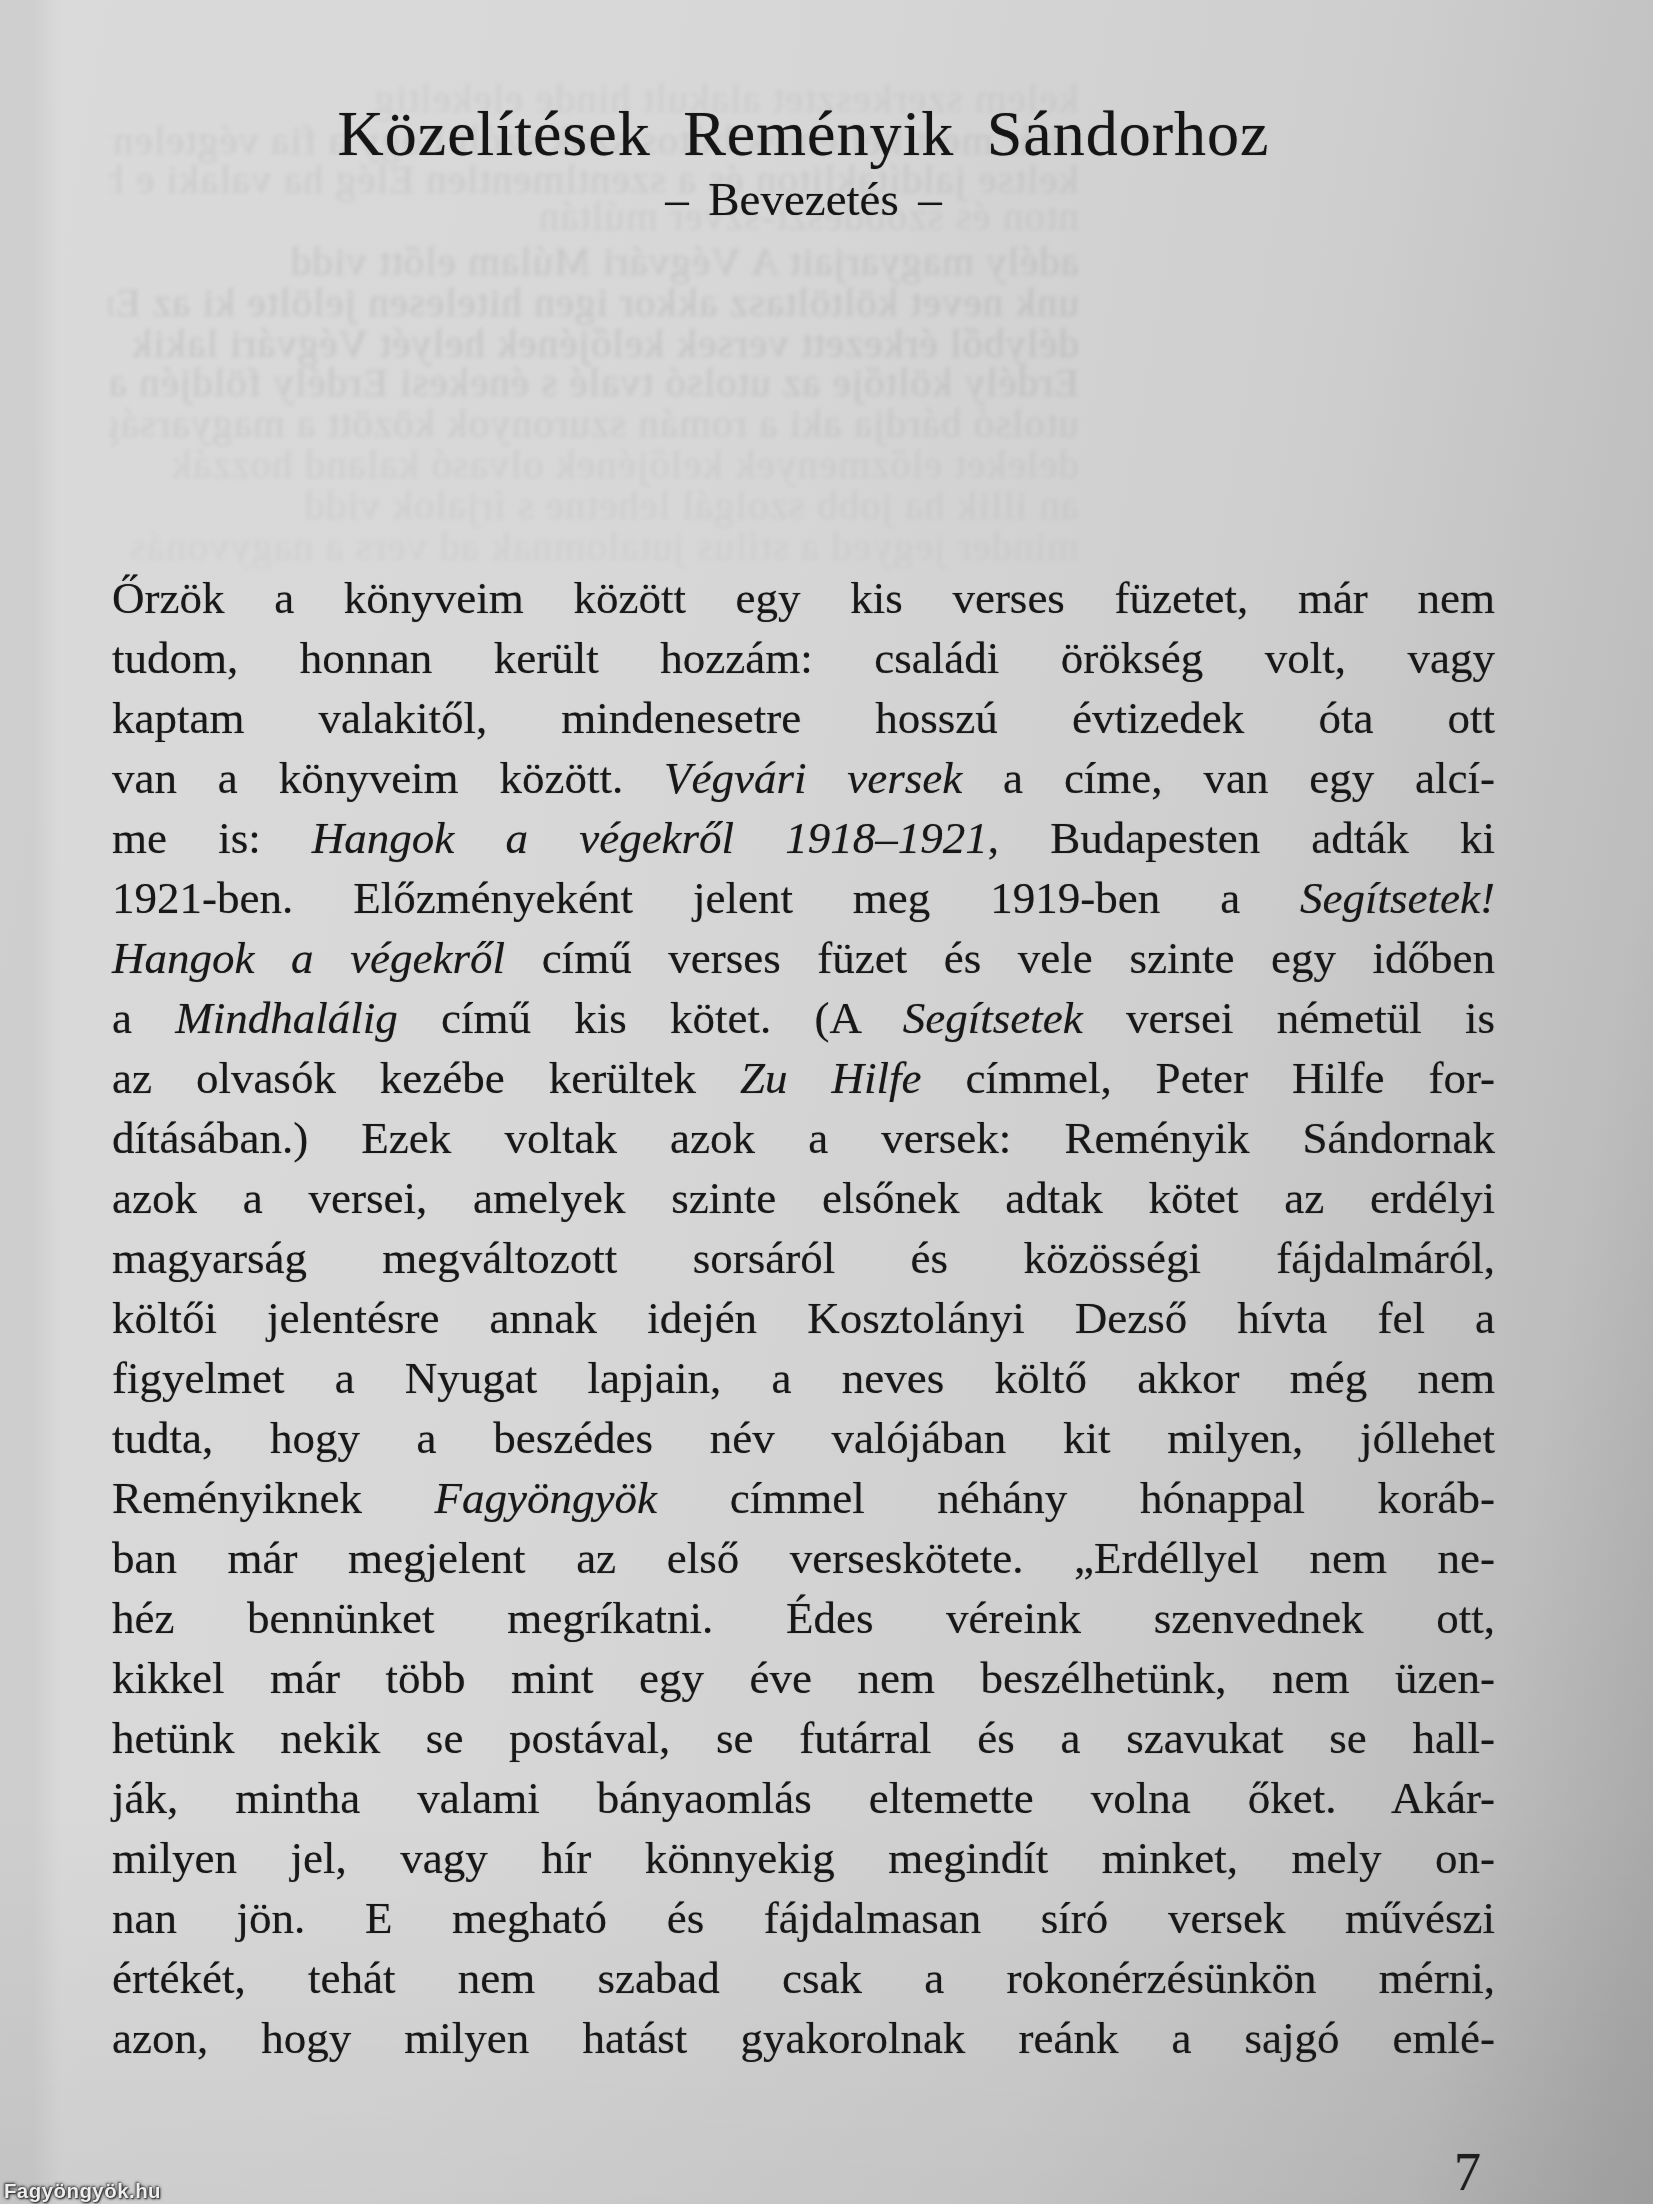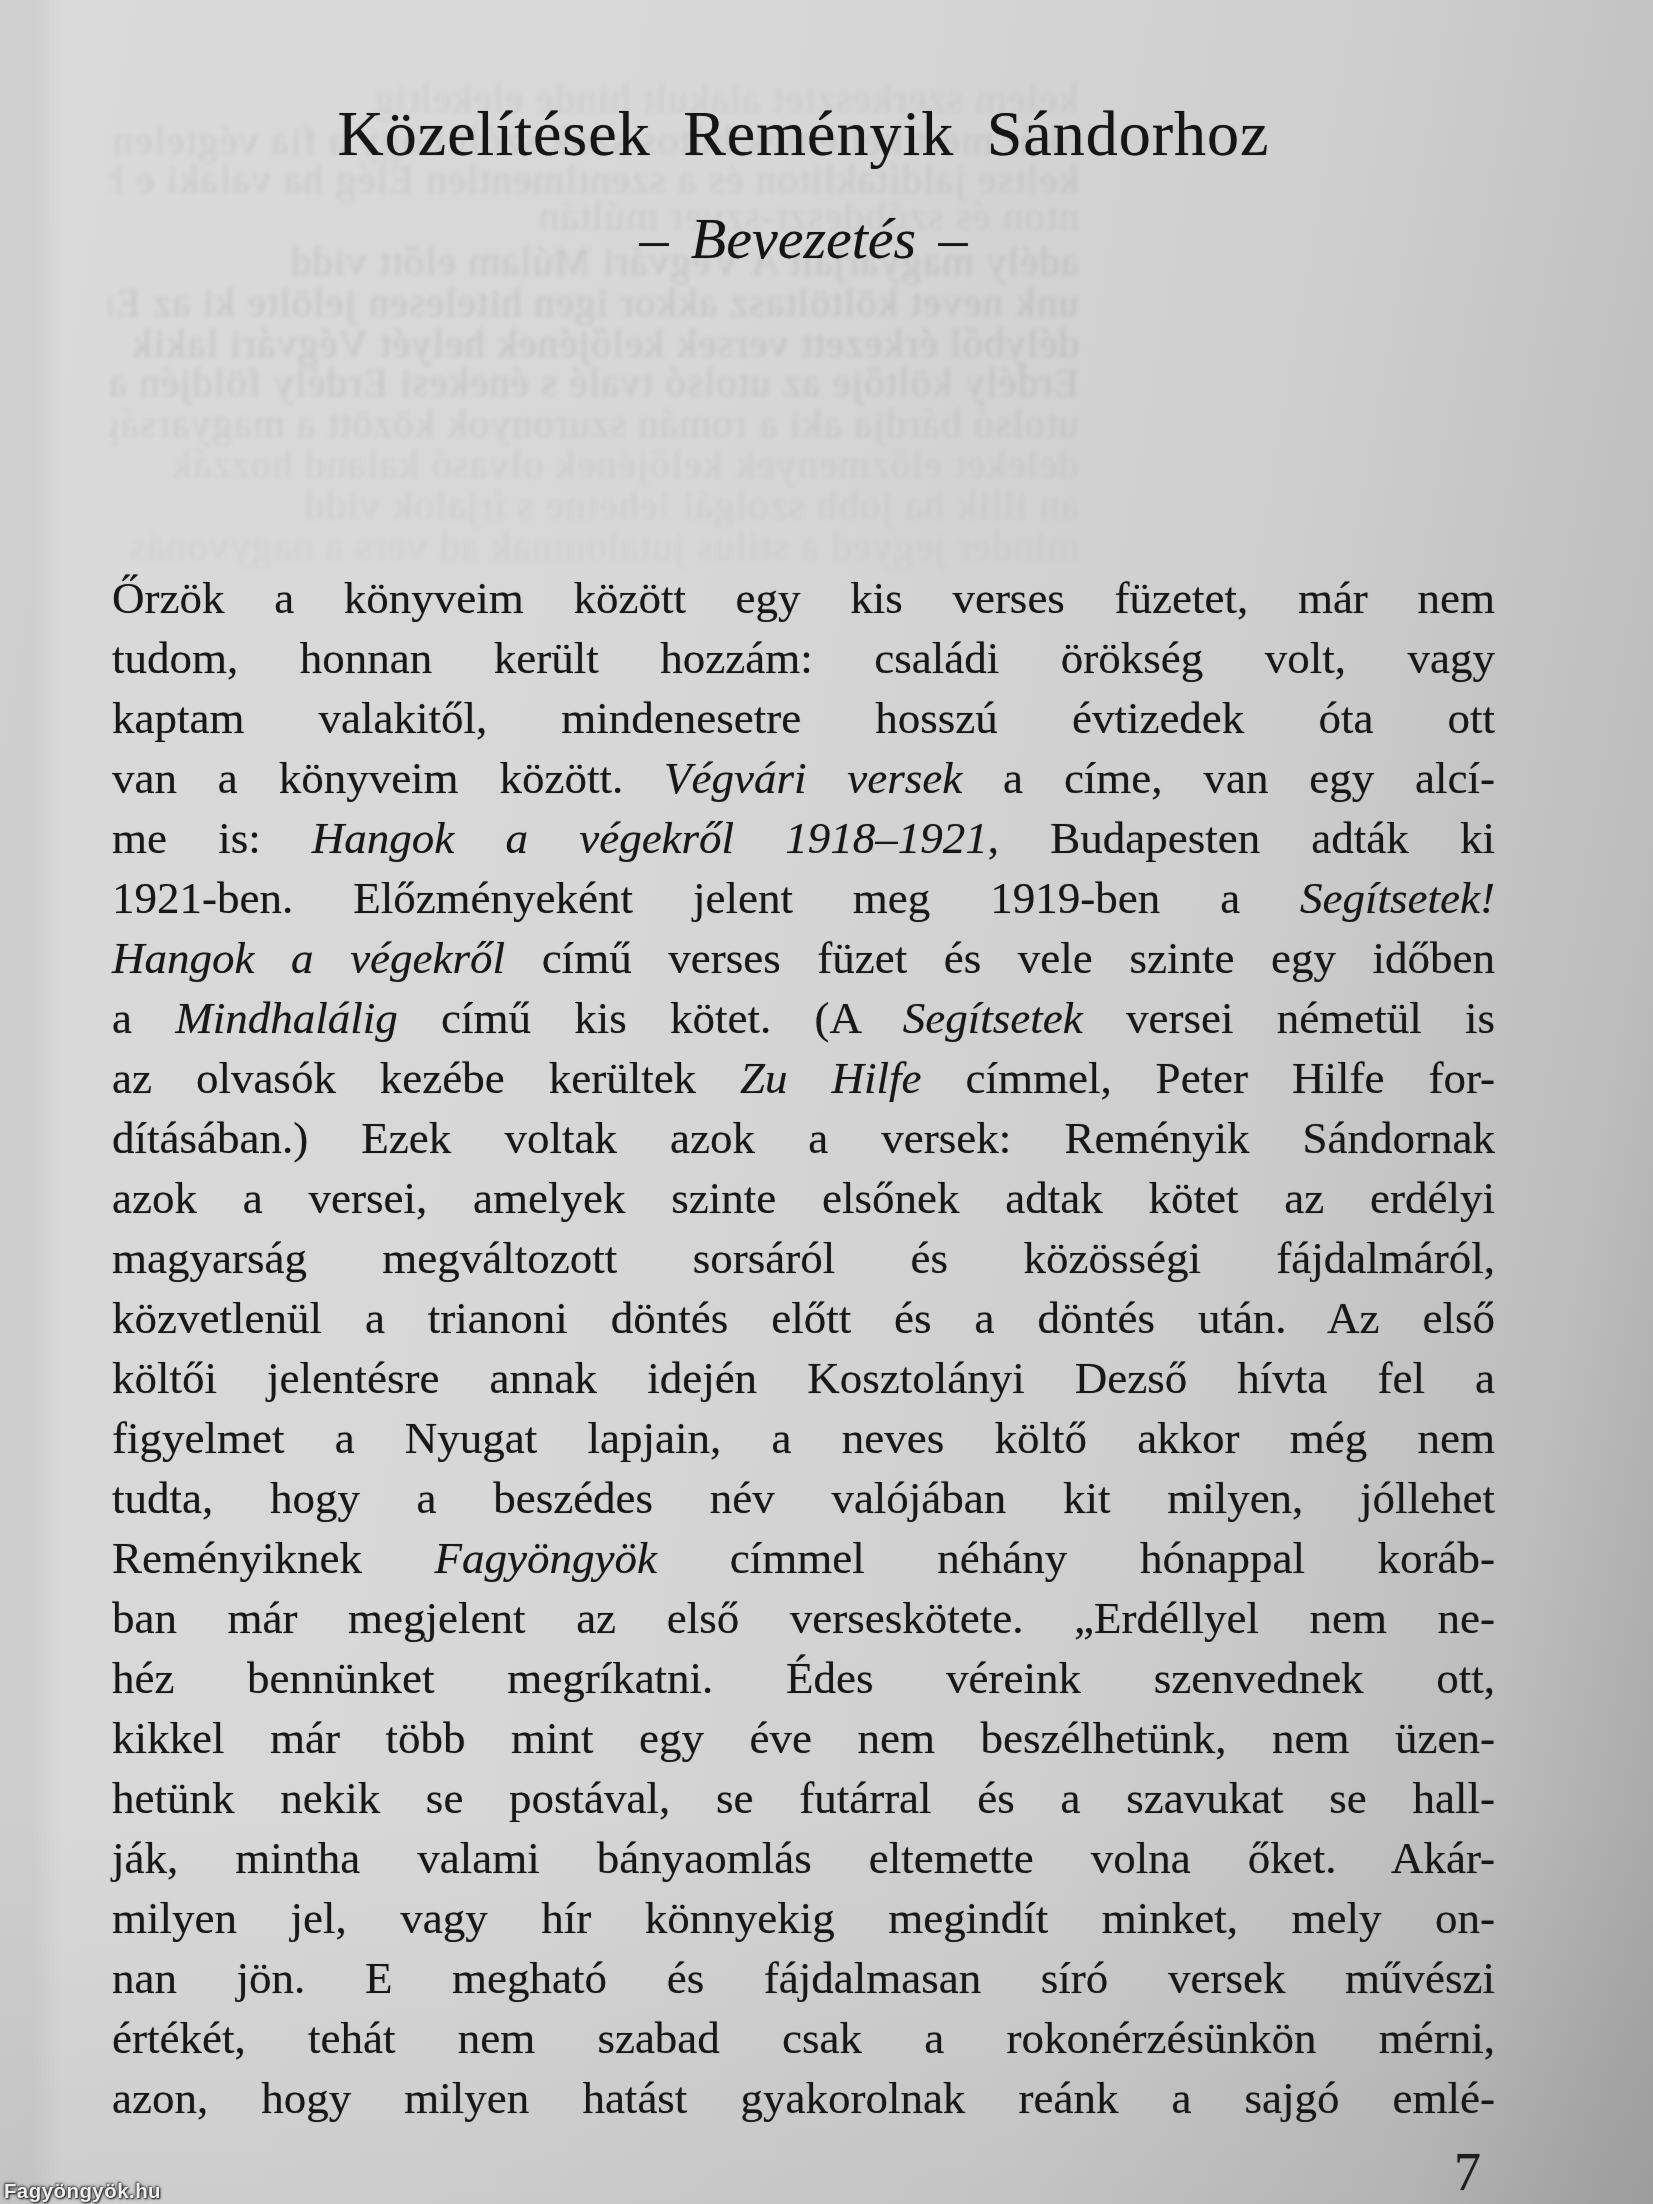--- a/index.html
+++ b/index.html
@@ -58,9 +58,7 @@
     text-shadow: 0 0 1px rgba(20,20,20,0.55);
   }
   #page-subtitle {
-    margin-top: 33px;
-    font-size: 58px;
-    font-style: italic;
+    font-size: 47px;
     word-spacing: 7.8px;
     text-shadow: 0 0 1px rgba(20,20,20,0.45);
   }

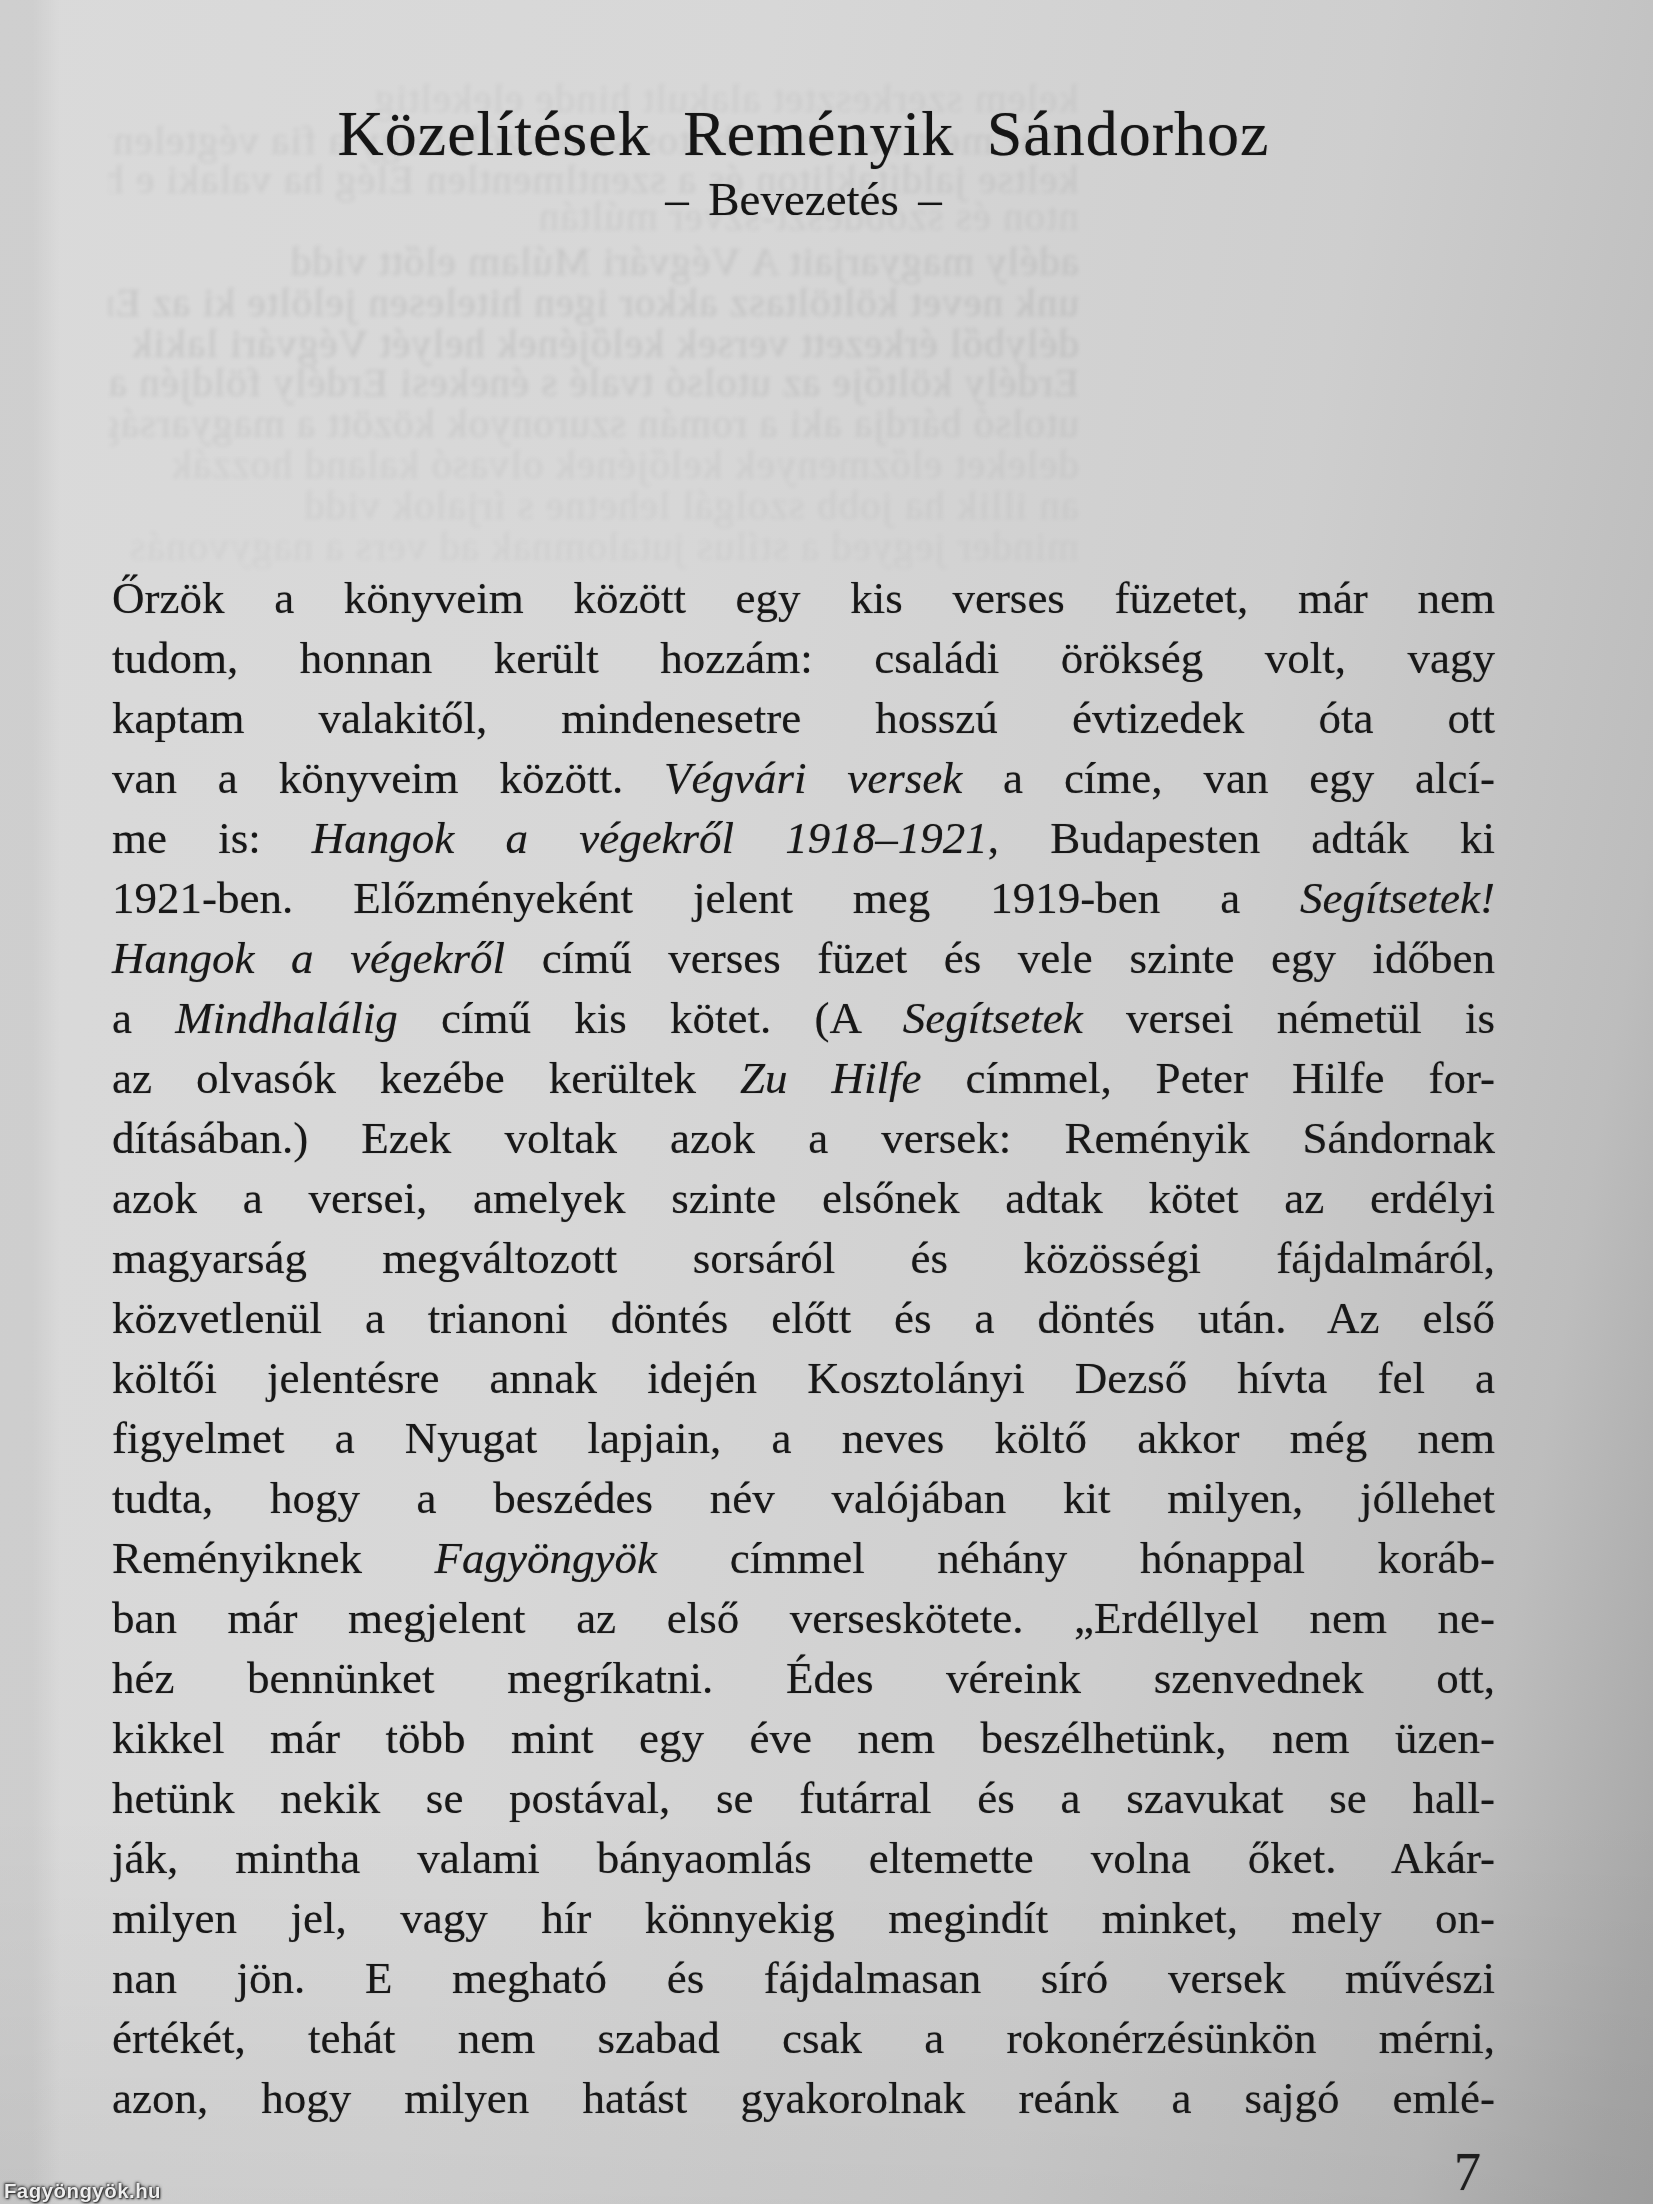--- a/index.html
+++ b/index.html
@@ -142,7 +142,6 @@
       <div class="body-line"><span>dításában.) Ezek voltak azok a versek: Reményik Sándornak</span></div>
       <div class="body-line"><span>azok a versei, amelyek szinte elsőnek adtak kötet az erdélyi</span></div>
       <div class="body-line"><span>magyarság megváltozott sorsáról és közösségi fájdalmáról,</span></div>
-      <div class="body-line"><span>közvetlenül a trianoni döntés előtt és a döntés után. Az első</span></div>
       <div class="body-line"><span>költői jelentésre annak idején Kosztolányi Dezső hívta fel a</span></div>
       <div class="body-line"><span>figyelmet a Nyugat lapjain, a neves költő akkor még nem</span></div>
       <div class="body-line"><span>tudta, hogy a beszédes név valójában kit milyen, jóllehet</span></div>

